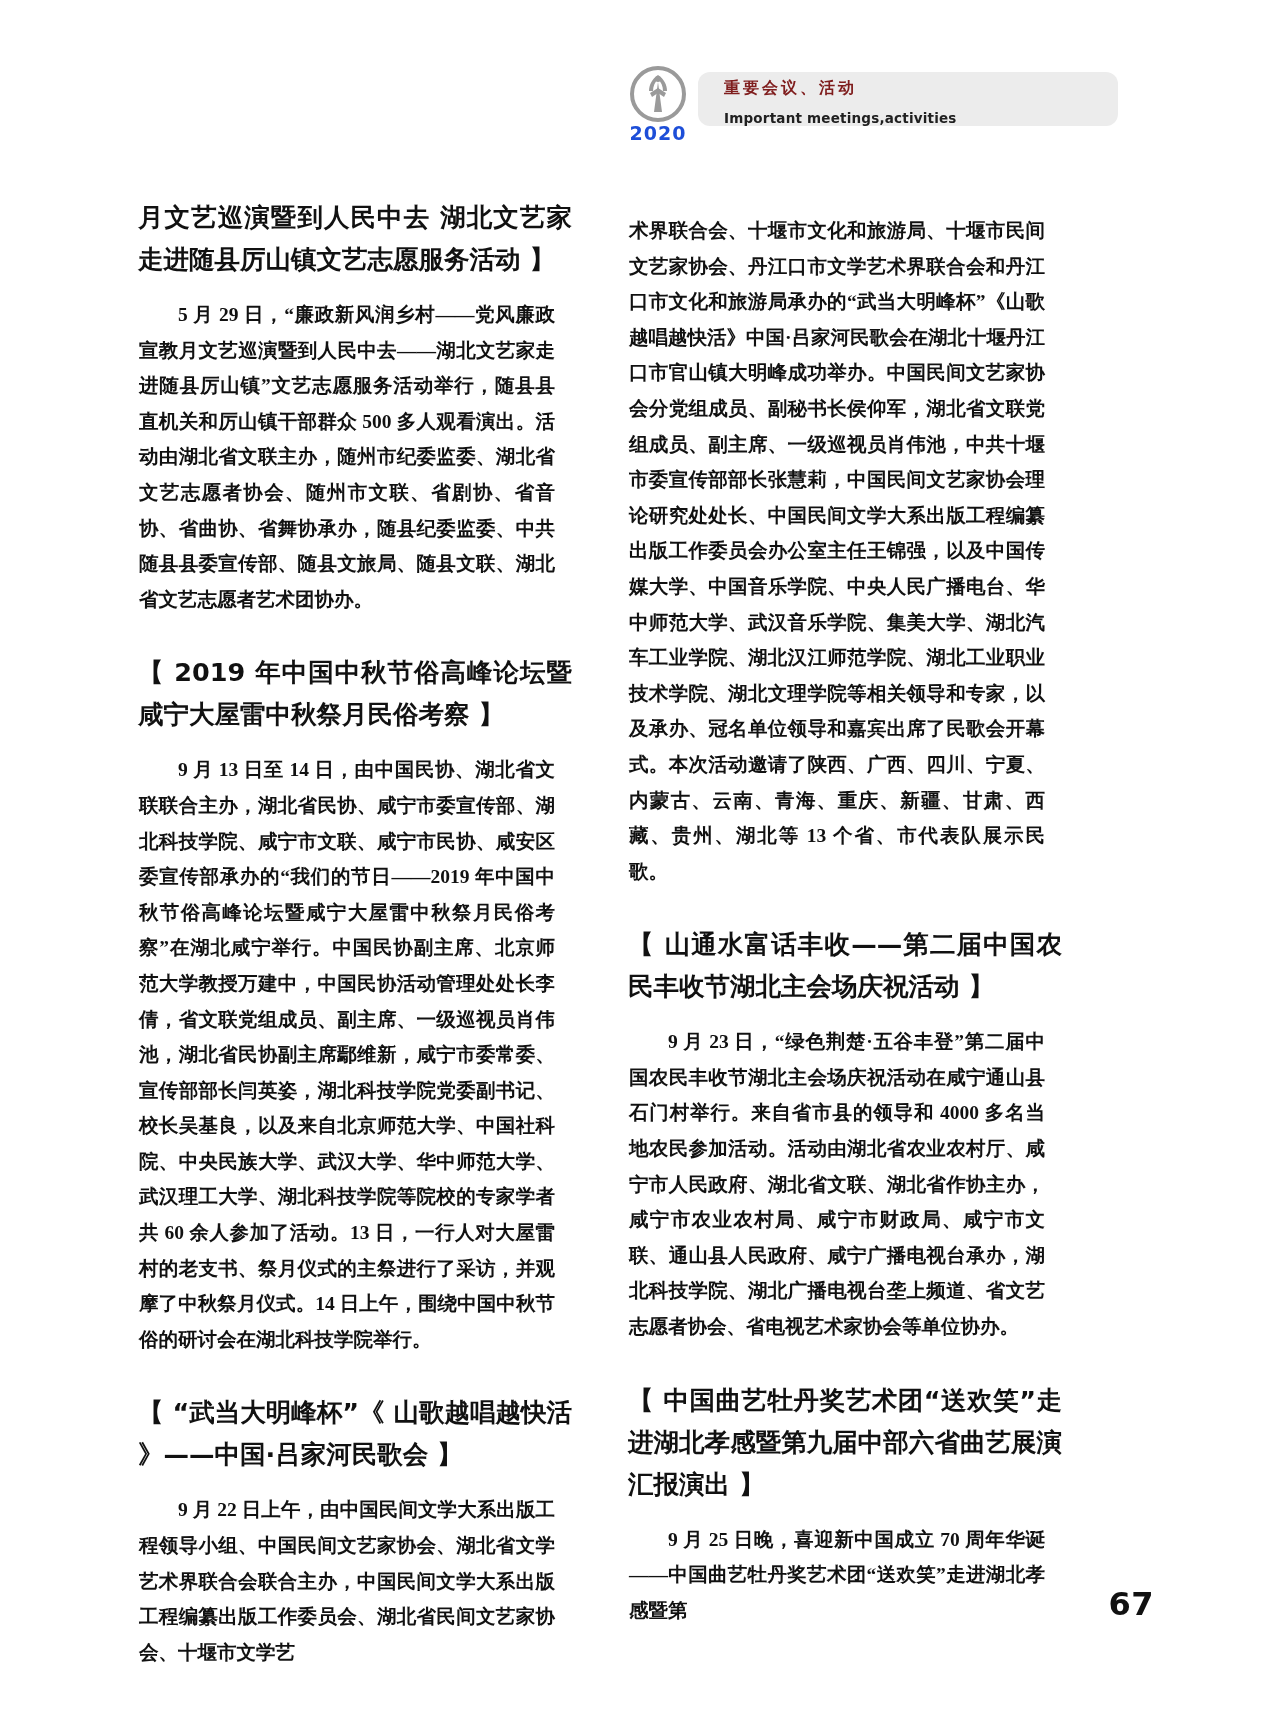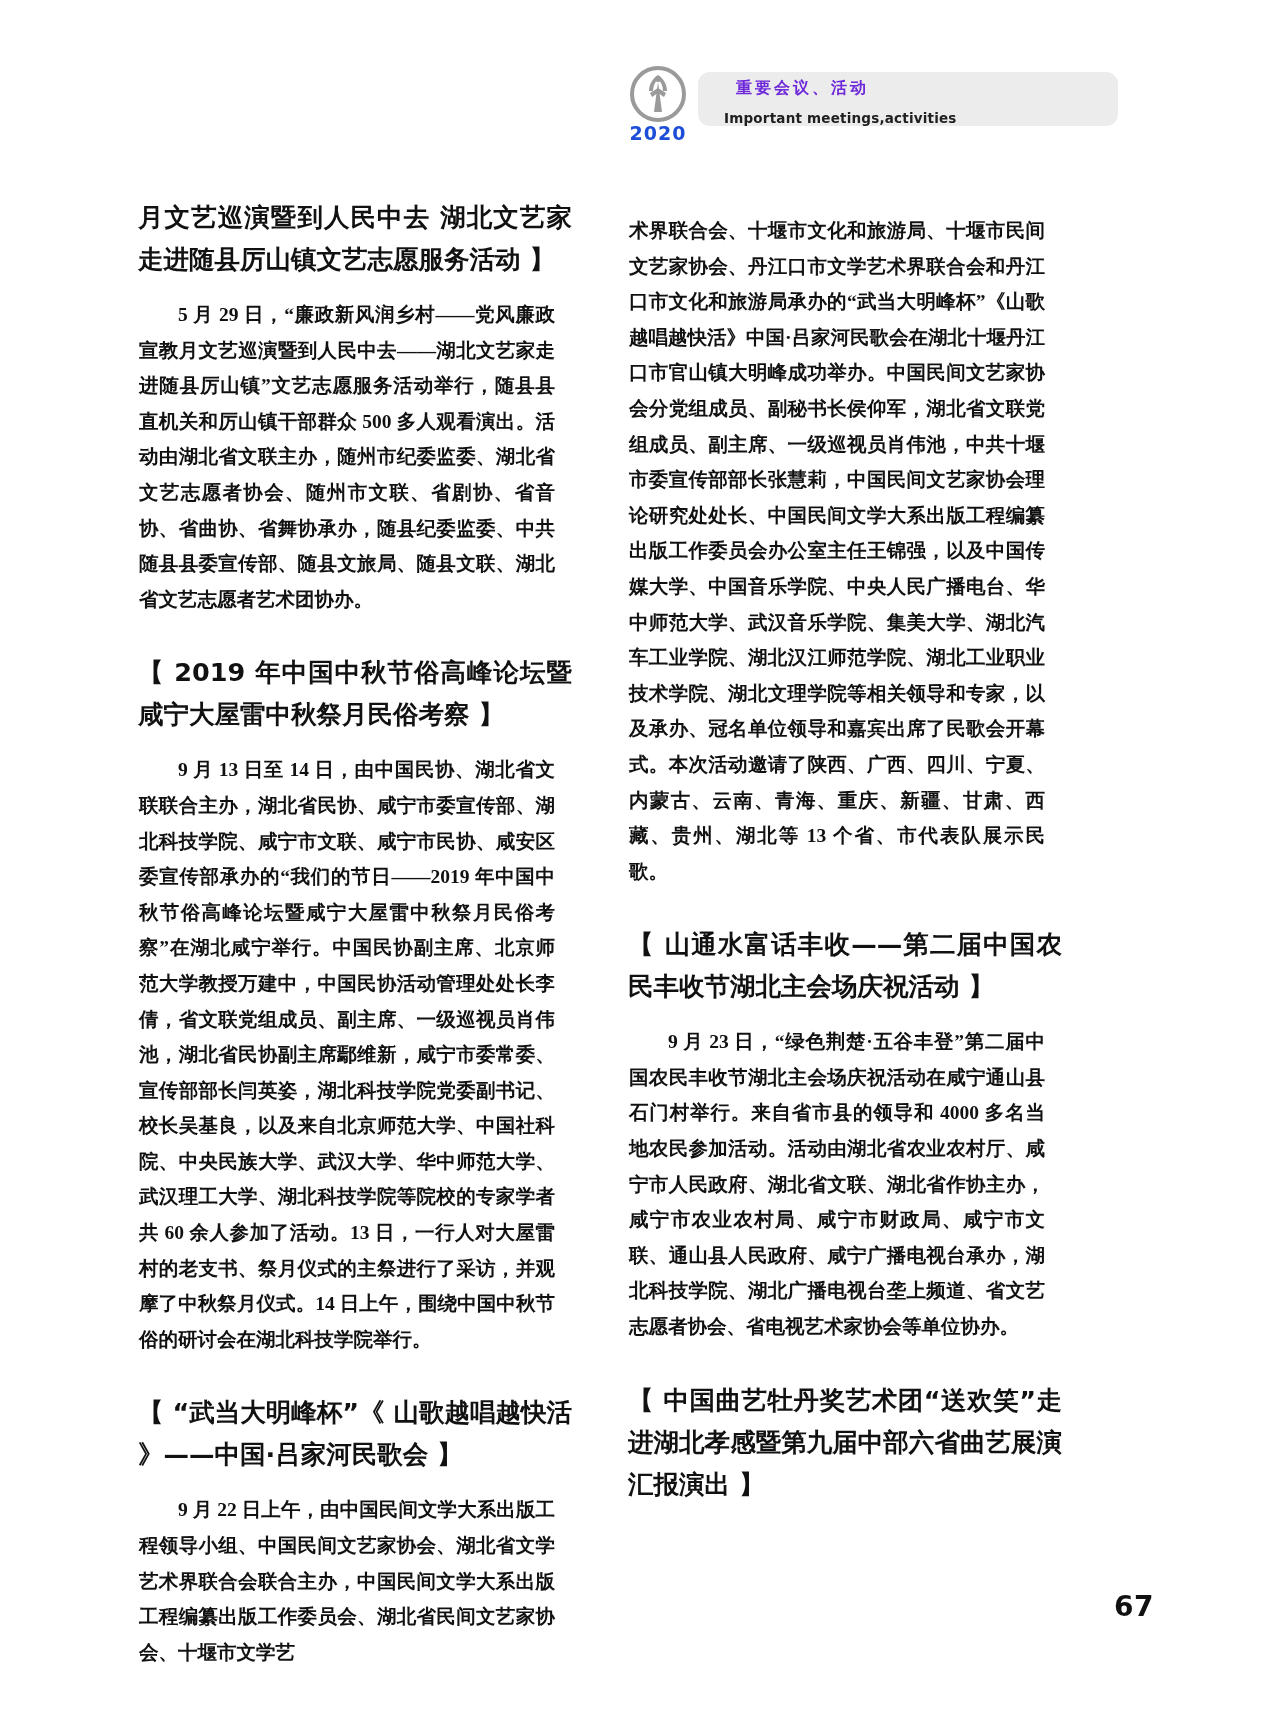--- a/index.html
+++ b/index.html
@@ -84,8 +84,7 @@
     font-weight: bold;
     font-size: 16px;
     letter-spacing: 3px;
-    color: #6d28d9;
-    margin-left: 12px;
+    color: #7f1d1d;
   }
   .runhead-en {
     position: absolute;

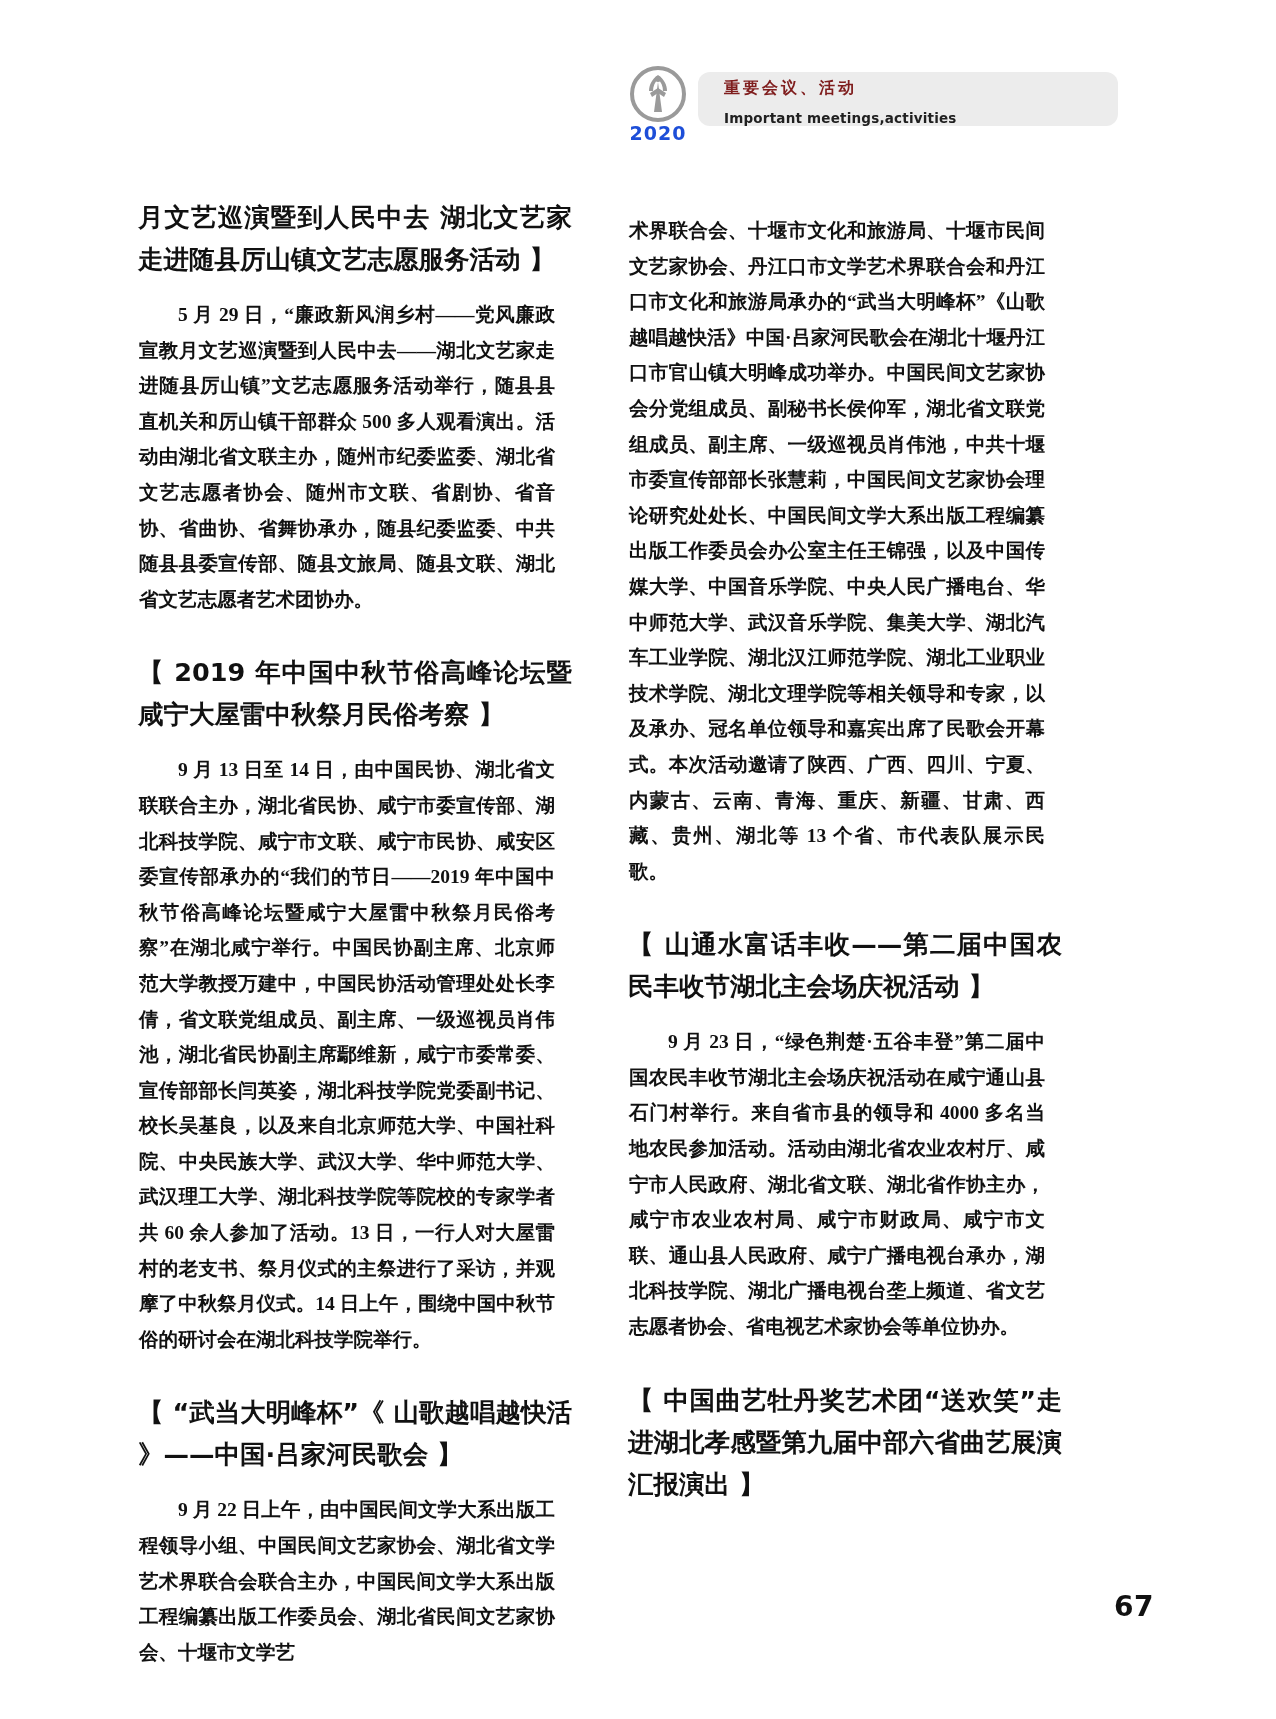--- a/index.html
+++ b/index.html
@@ -184,6 +184,7 @@
     <p class="body">9 月 23 日，“绿色荆楚·五谷丰登”第二届中国农民丰收节湖北主会场庆祝活动在咸宁通山县石门村举行。来自省市县的领导和 4000 多名当地农民参加活动。活动由湖北省农业农村厅、咸宁市人民政府、湖北省文联、湖北省作协主办，咸宁市农业农村局、咸宁市财政局、咸宁市文联、通山县人民政府、咸宁广播电视台承办，湖北科技学院、湖北广播电视台垄上频道、省文艺志愿者协会、省电视艺术家协会等单位协办。</p>
 
     <h2 class="h-sec later">【 中国曲艺牡丹奖艺术团“送欢笑”走进湖北孝感暨第九届中部六省曲艺展演汇报演出 】</h2>
+    <p class="body">9 月 25 日晚，喜迎新中国成立 70 周年华诞——中国曲艺牡丹奖艺术团“送欢笑”走进湖北孝感暨第</p>
   </div>
 
   <div class="folio">67</div>

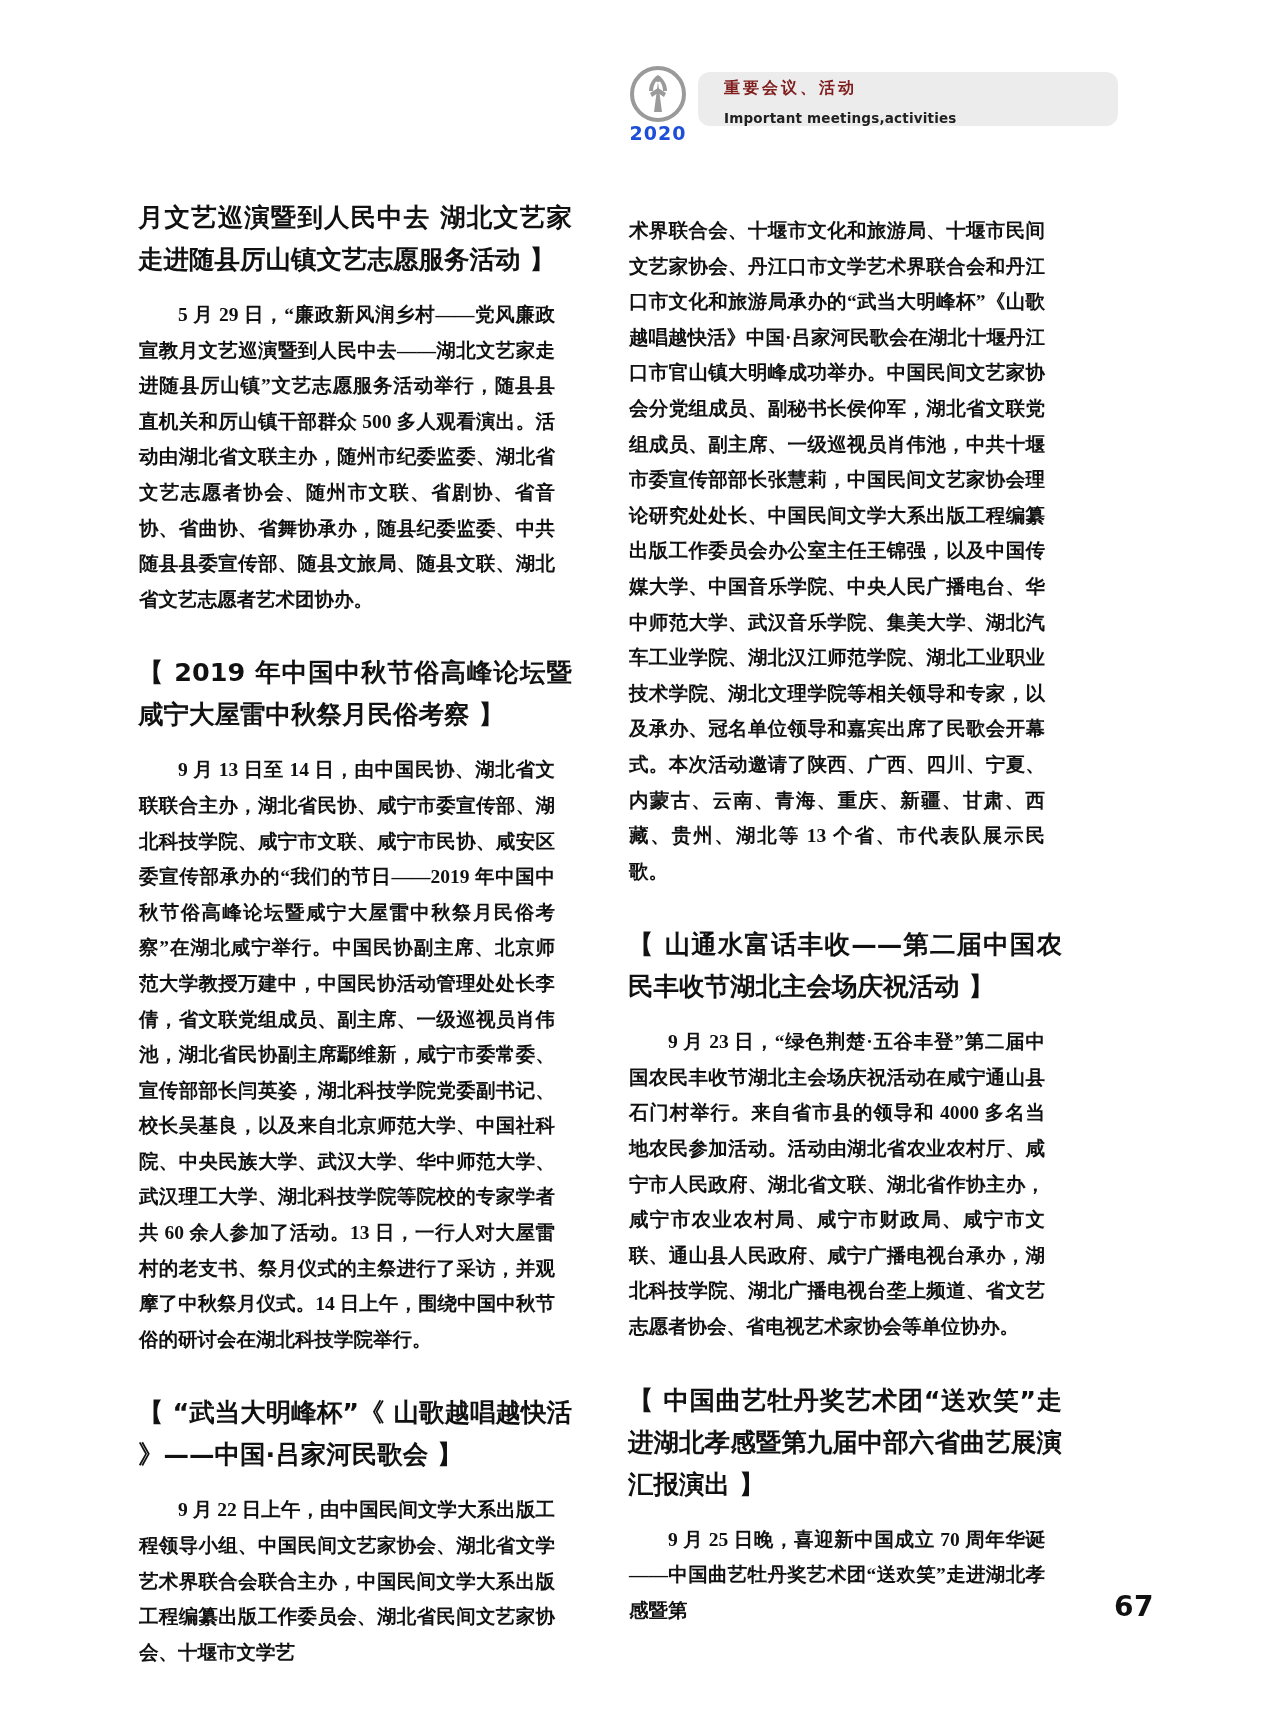--- a/index.html
+++ b/index.html
@@ -140,7 +140,7 @@
     bottom: 96px;
     font-family: "DejaVu Sans", "Liberation Sans", sans-serif;
     font-weight: bold;
-    font-size: 28px;
+    font-size: 32px;
     color: #111111;
     letter-spacing: 0.5px;
   }

